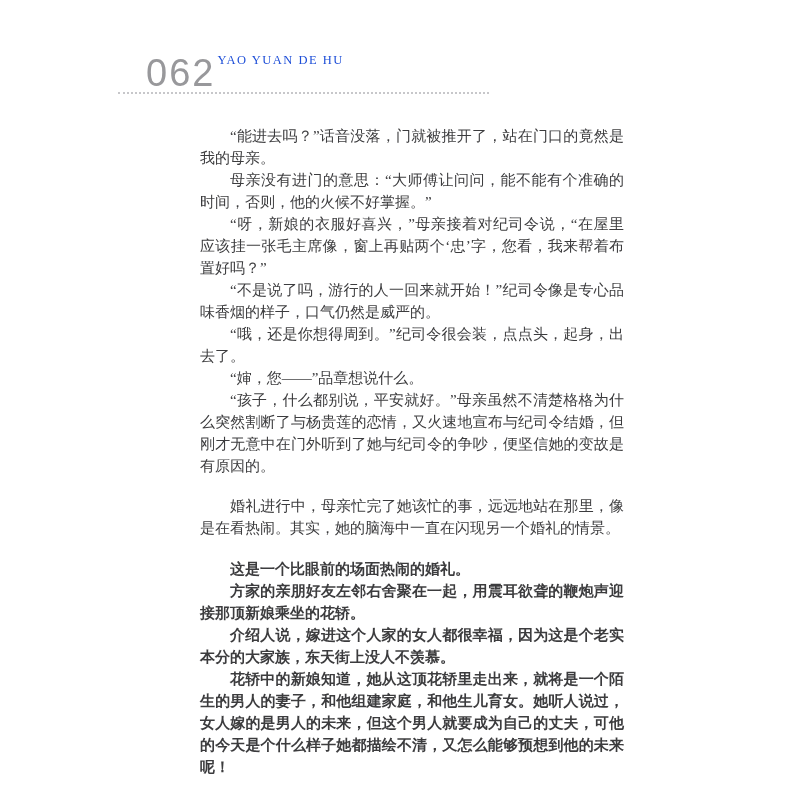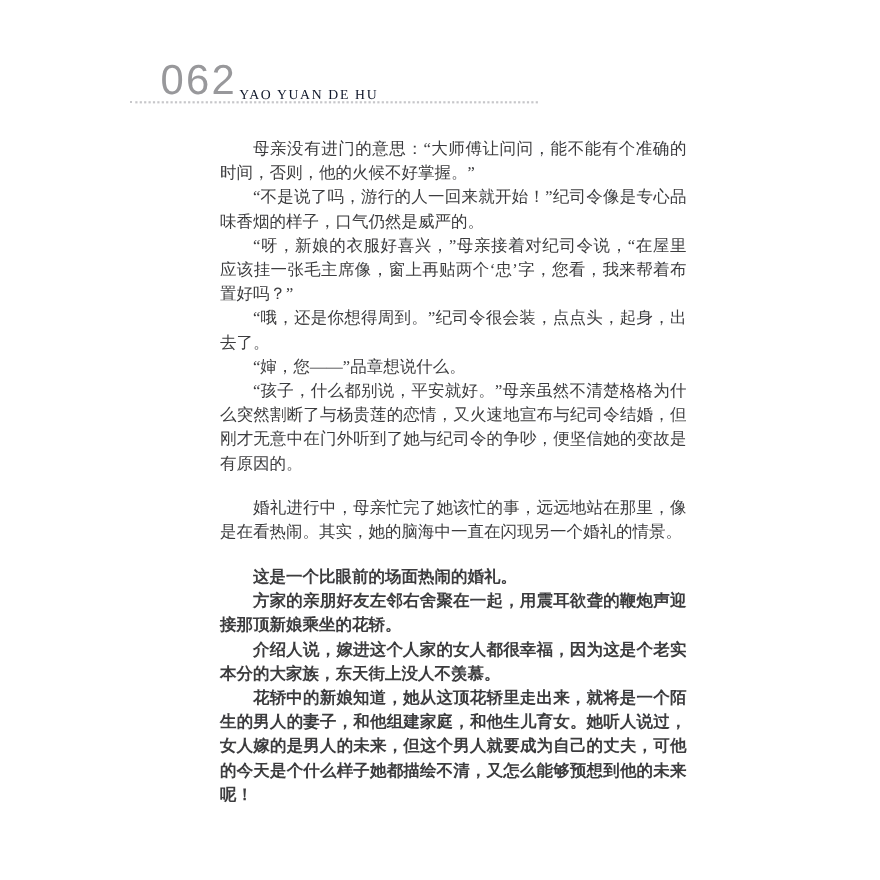--- a/index.html
+++ b/index.html
@@ -22,7 +22,7 @@
     left: 146px;
     top: 54px;
     display: flex;
-    align-items: flex-end;
+    align-items: flex-start;
     white-space: nowrap;
   }
   .page-num {

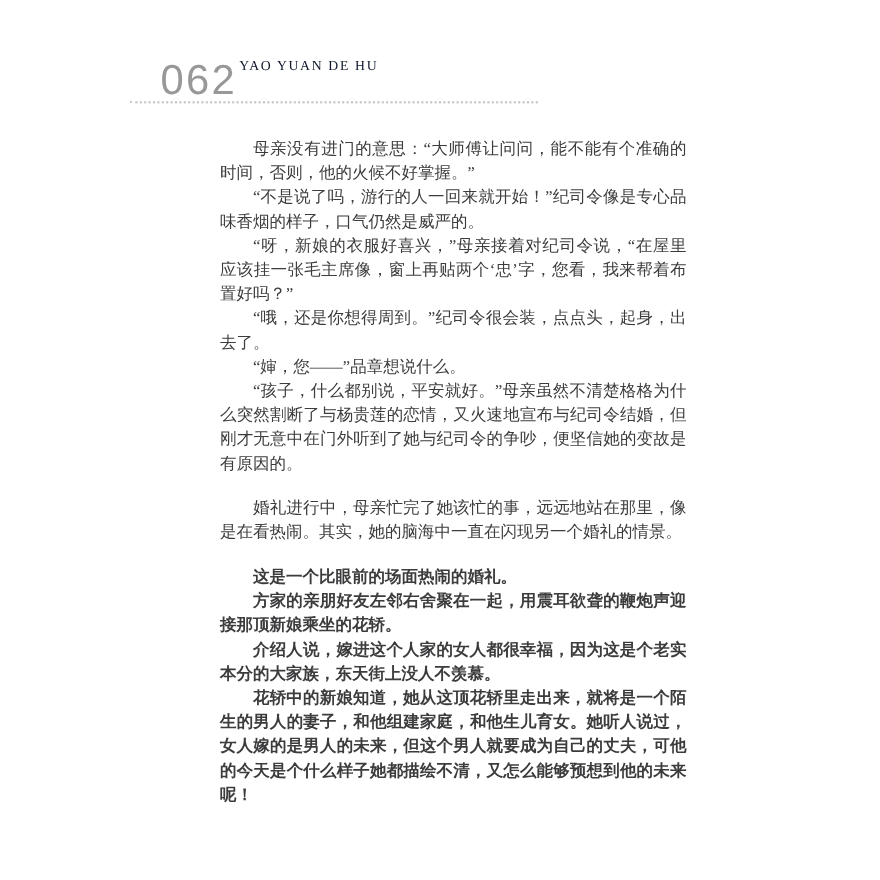--- a/index.html
+++ b/index.html
@@ -44,7 +44,7 @@
   .title-pinyin {
     font-family: "Liberation Serif", "DejaVu Serif", serif;
     font-size: 12.5px;
-    color: #0f172a;
+    color: #1d4ed8;
     letter-spacing: 1.5px;
     margin-left: 2px;
     line-height: 1;

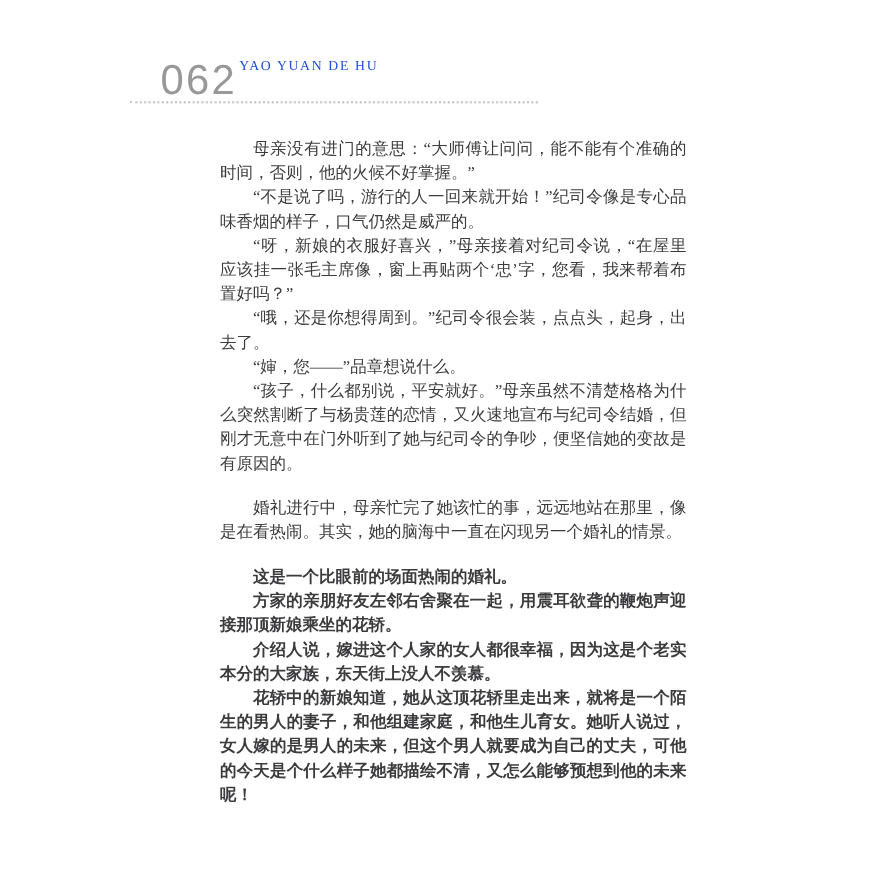--- a/index.html
+++ b/index.html
@@ -93,6 +93,7 @@
   <main class="body-text">
 
     <section class="text-block">
+      <p>“能进去吗？”话音没落，门就被推开了，站在门口的竟然是我的母亲。</p>
       <p>母亲没有进门的意思：“大师傅让问问，能不能有个准确的时间，否则，他的火候不好掌握。”</p>
       <p>“不是说了吗，游行的人一回来就开始！”纪司令像是专心品味香烟的样子，口气仍然是威严的。</p>
       <p>“呀，新娘的衣服好喜兴，”母亲接着对纪司令说，“在屋里应该挂一张毛主席像，窗上再贴两个‘忠’字，您看，我来帮着布置好吗？”</p>

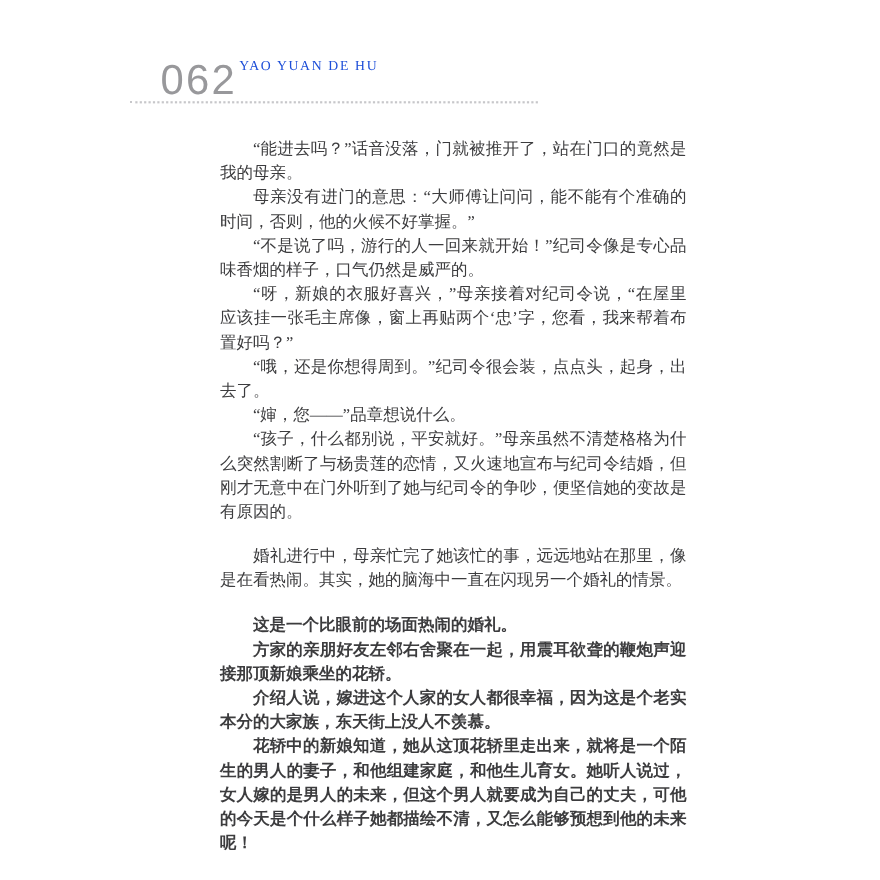--- a/index.html
+++ b/index.html
@@ -95,8 +95,8 @@
     <section class="text-block">
       <p>“能进去吗？”话音没落，门就被推开了，站在门口的竟然是我的母亲。</p>
       <p>母亲没有进门的意思：“大师傅让问问，能不能有个准确的时间，否则，他的火候不好掌握。”</p>
+      <p>“呀，新娘的衣服好喜兴，”母亲接着对纪司令说，“在屋里应该挂一张毛主席像，窗上再贴两个‘忠’字，您看，我来帮着布置好吗？”</p>
       <p>“不是说了吗，游行的人一回来就开始！”纪司令像是专心品味香烟的样子，口气仍然是威严的。</p>
-      <p>“呀，新娘的衣服好喜兴，”母亲接着对纪司令说，“在屋里应该挂一张毛主席像，窗上再贴两个‘忠’字，您看，我来帮着布置好吗？”</p>
       <p>“哦，还是你想得周到。”纪司令很会装，点点头，起身，出去了。</p>
       <p>“婶，您——”品章想说什么。</p>
       <p>“孩子，什么都别说，平安就好。”母亲虽然不清楚格格为什么突然割断了与杨贵莲的恋情，又火速地宣布与纪司令结婚，但刚才无意中在门外听到了她与纪司令的争吵，便坚信她的变故是有原因的。</p>

